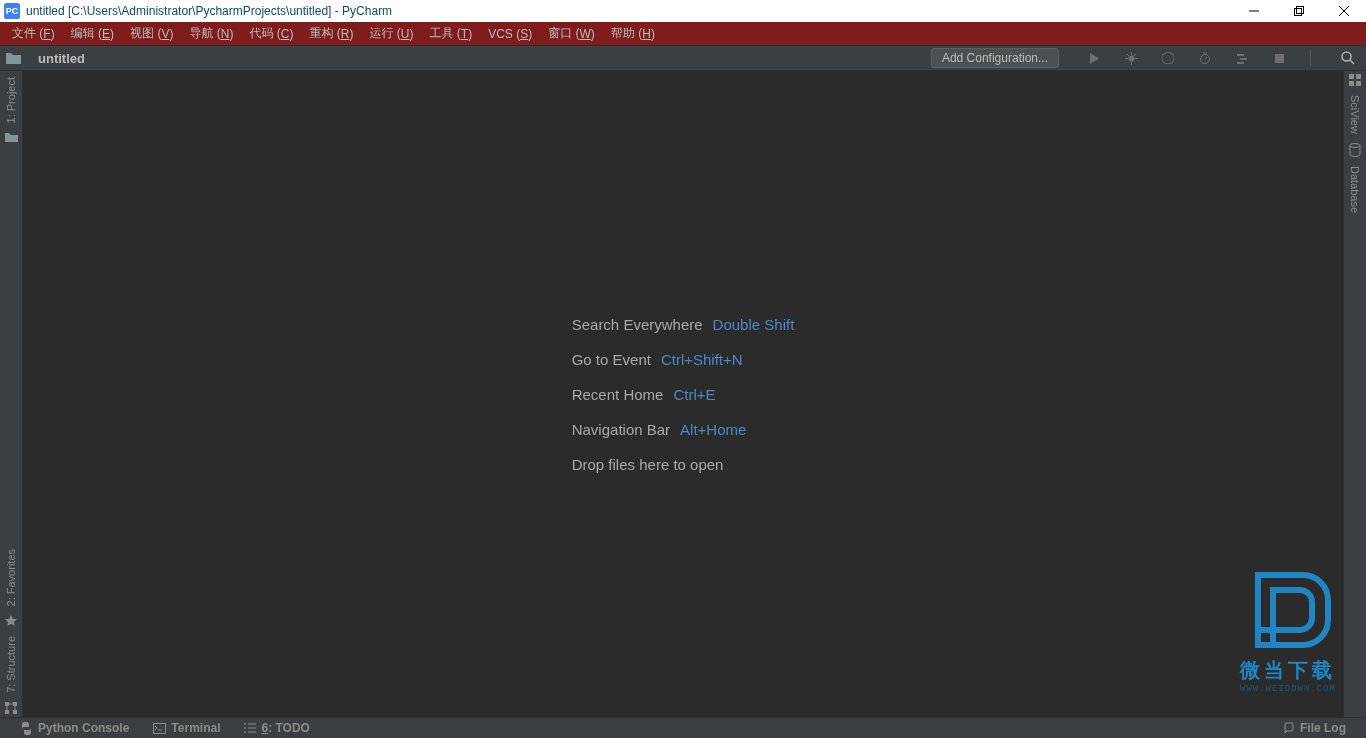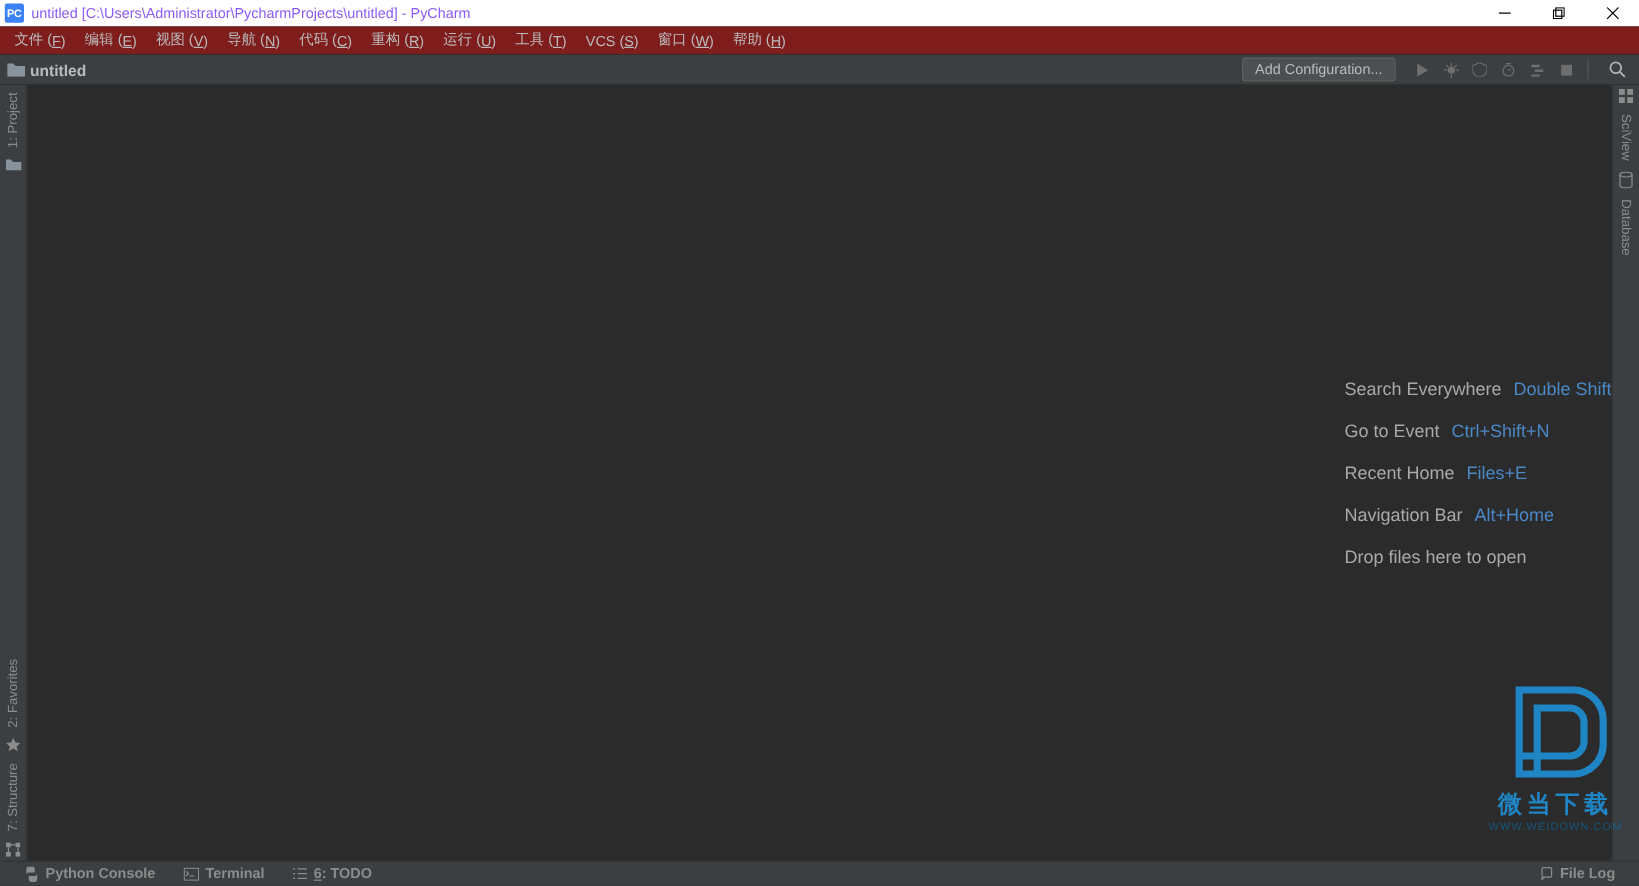--- a/index.html
+++ b/index.html
@@ -8,7 +8,7 @@
 
 .titlebar { height: 22px; background: #ffffff; display: flex; align-items: center; padding-left: 4px; }
 .titlebar .app-icon { width: 16px; height: 16px; background: #3b82f6; color: #fff; font-size: 9px; font-weight: bold; display: flex; align-items: center; justify-content: center; border-radius: 2px; }
-.titlebar .title-text { color: #8b5cf6; font-size: 12px; margin-left: 6px; flex: 1; }
+.titlebar .title-text { color: #0c4a6e; font-size: 12px; margin-left: 6px; flex: 1; }
 .titlebar .win-btns { display: flex; height: 100%; }
 .titlebar .win-btn { width: 45px; display: flex; align-items: center; justify-content: center; color: #000; font-size: 10px; }
 .titlebar .win-btn svg { stroke: #000; stroke-width: 1; fill: none; }

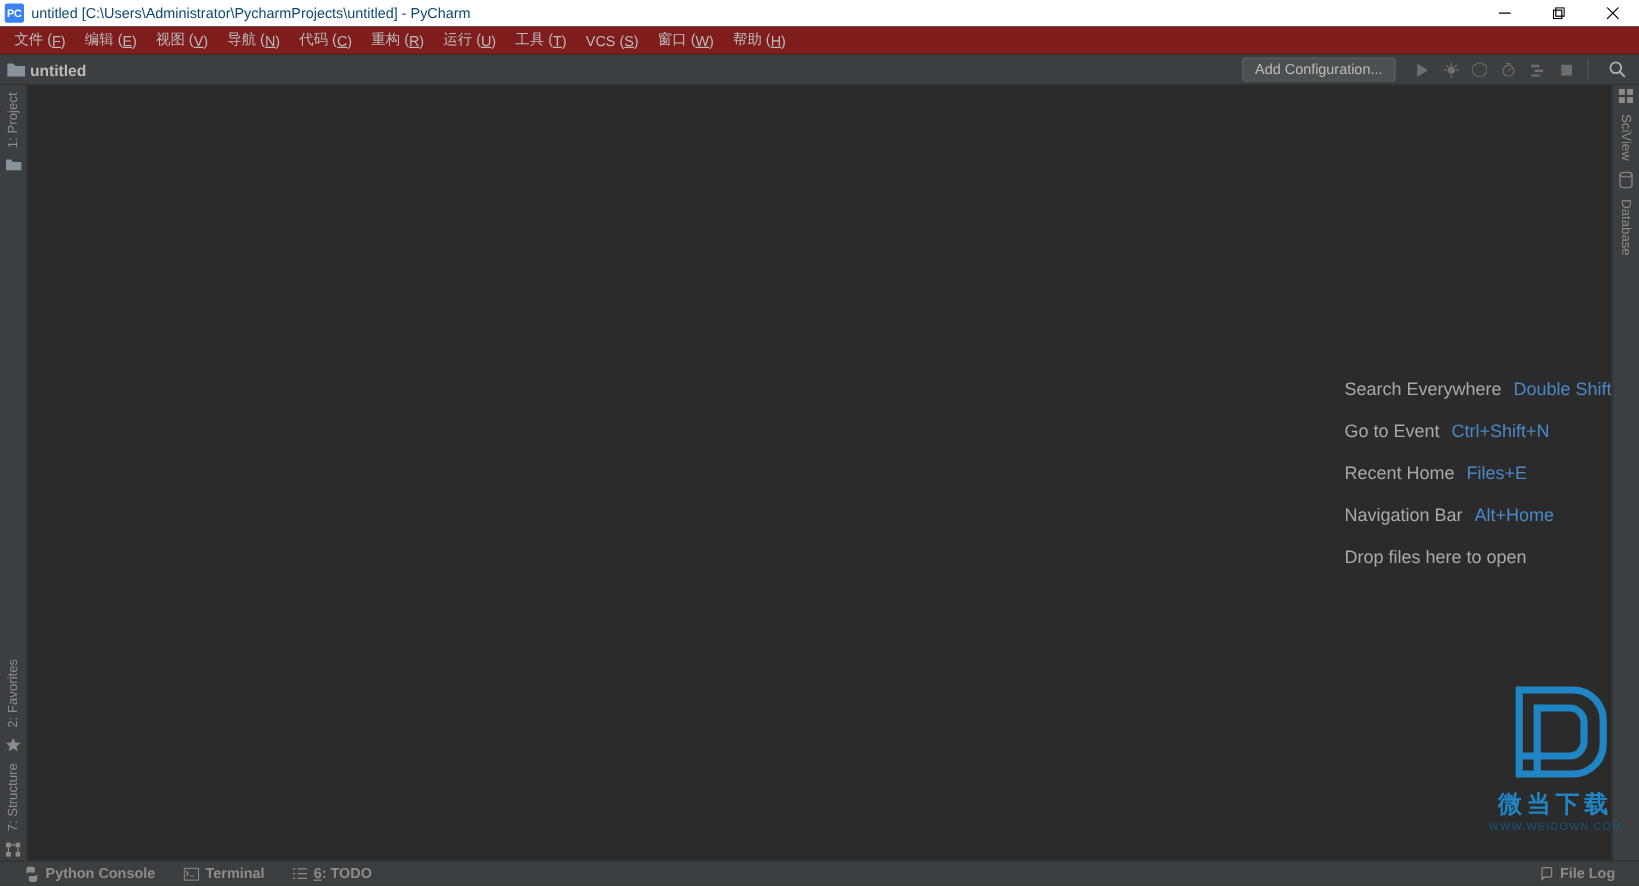--- a/index.html
+++ b/index.html
@@ -19,7 +19,7 @@
 .menubar .menu-item .accel { text-decoration: underline; }
 
 
-.navbar { height: 25px; background: #3c3f41; display: flex; align-items: center; padding: 0 6px; border-bottom: 1px solid #2d2f30; }
+.navbar { height: 25px; background: #3c3f41; display: flex; align-items: center; padding: 0 6px; border-bottom: 1px solid #2d2f30; gap: 13px; }
 .navbar .folder-icon { color: #9aa7b0; margin-right: 4px; }
 .navbar .breadcrumb { font-size: 13px; font-weight: bold; color: #bbbbbb; }
 .navbar .spacer { flex: 1; }

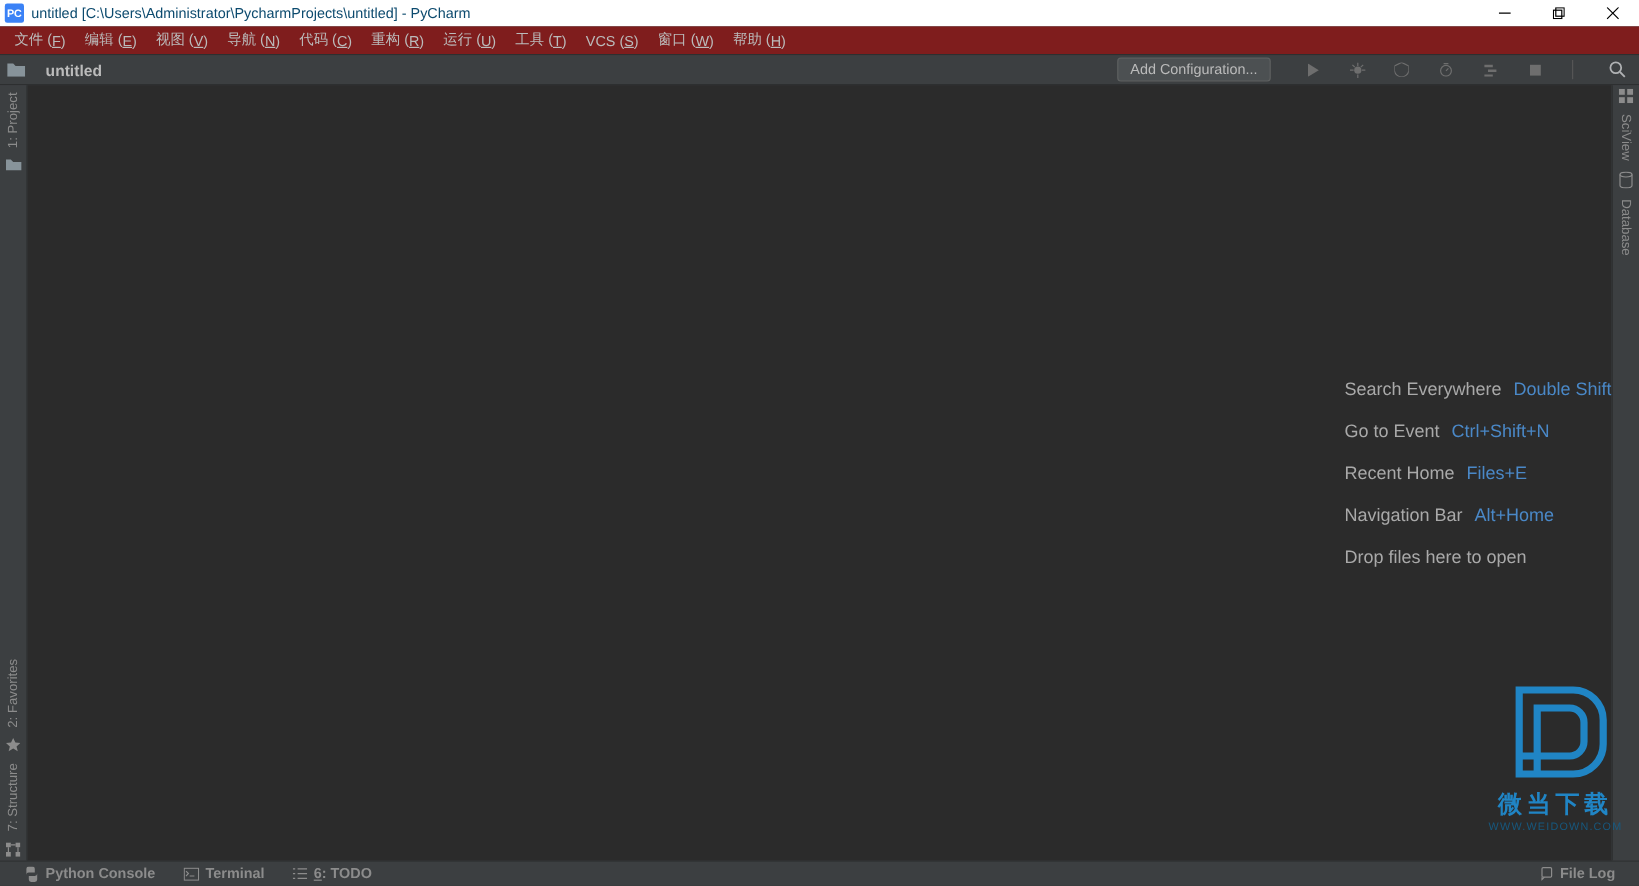--- a/index.html
+++ b/index.html
@@ -36,7 +36,7 @@
 .right-gutter .gutter-item { transform: none; }
 .gutter-icon { color: #8c8c8c; font-size: 12px; padding: 3px 0; }
 
-.editor { flex: 1; background: #2b2b2b; display: flex; align-items: center; justify-content: flex-end; }
+.editor { flex: 1; background: #2b2b2b; display: flex; align-items: center; justify-content: center; }
 .hints { text-align: left; }
 .hint-row { font-size: 15px; color: #8c8c8c; margin: 18px 0; }
 .hint-label { color: #a9a9a9; margin-right: 10px; }

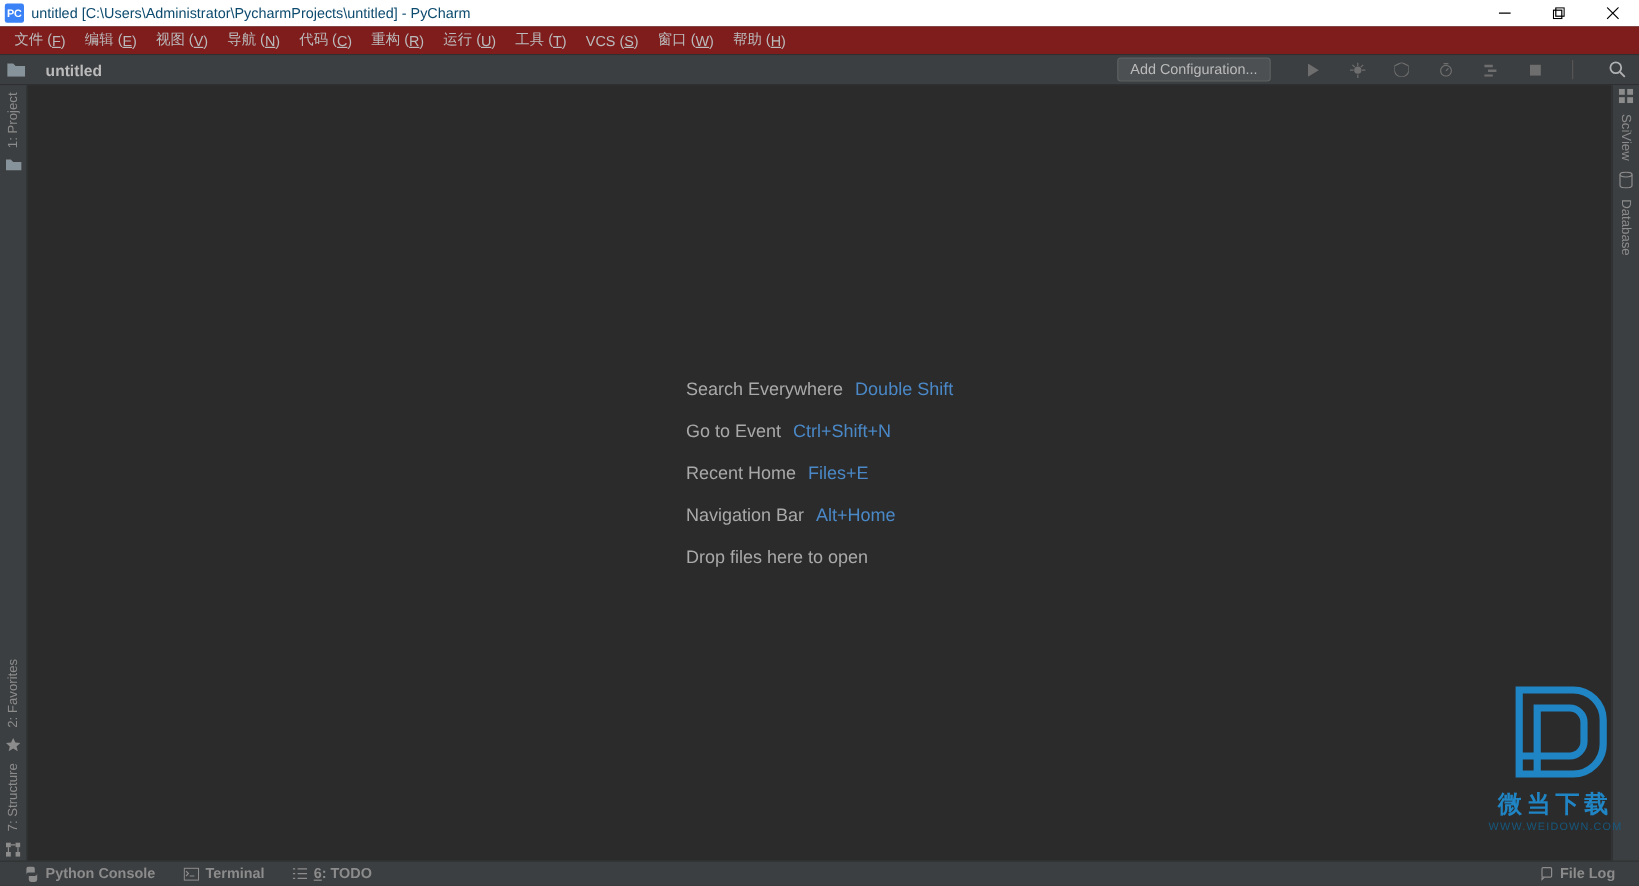--- a/index.html
+++ b/index.html
@@ -193,7 +193,7 @@
     <div class="hints" id="hints">
         <div class="hint-row"><span class="hint-label">Search Everywhere</span><span class="hint-key">Double Shift</span></div>
         <div class="hint-row"><span class="hint-label">Go to Event</span><span class="hint-key">Ctrl+Shift+N</span></div>
-        <div class="hint-row"><span class="hint-label">Recent Home</span><span class="hint-key">Files+E</span></div>
+        <div class="hint-row"><span class="hint-label">Recent Home</span><span class="hint-key">Ctrl+E</span></div>
         <div class="hint-row"><span class="hint-label">Navigation Bar</span><span class="hint-key">Alt+Home</span></div>
         <div class="hint-row"><span class="hint-label">Drop files here to open</span></div>
       </div>

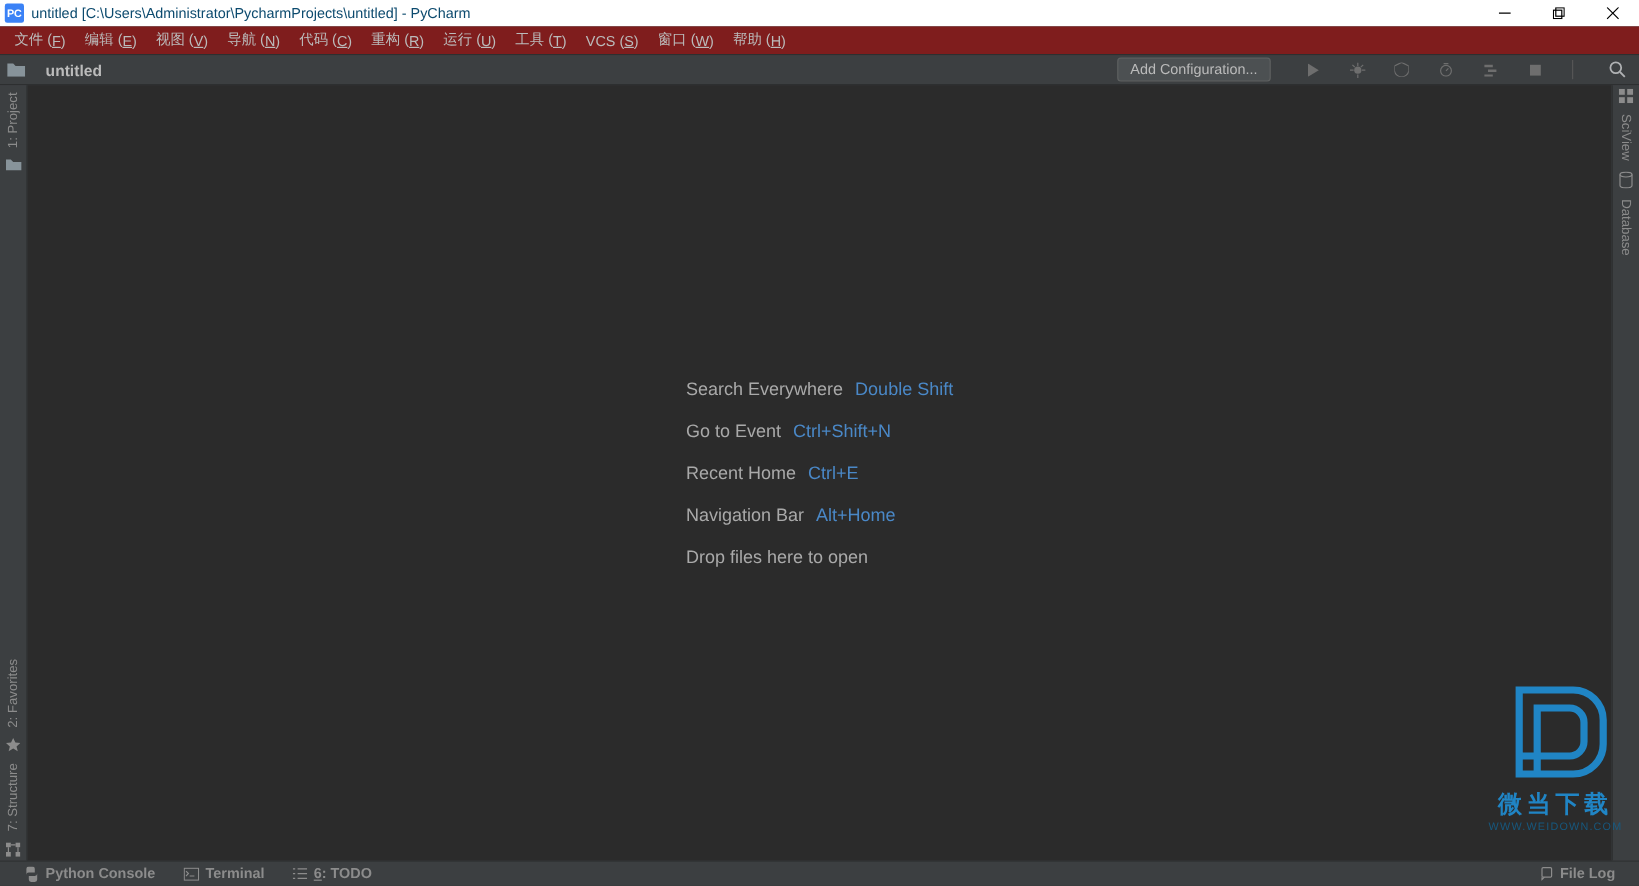--- a/index.html
+++ b/index.html
@@ -50,7 +50,7 @@
 @keyframes spin { to { transform: rotate(360deg);} }
 
 
-.watermark { position: absolute; right: 14px; bottom: 44px; text-align: center; color: #1f8fd6; opacity: 0.9; pointer-events: none; }
+.watermark { position: absolute; right: 28px; bottom: 44px; text-align: center; color: #1f8fd6; opacity: 0.9; pointer-events: none; }
 .watermark svg { display:block; margin:0 auto 2px auto; }
 .watermark .wm-text1 { font-size: 20px; font-weight:bold; letter-spacing:4px; color:#1f8fd6;}
 .watermark .wm-text2 { font-size: 9px; color:#155d87; letter-spacing:1px; }

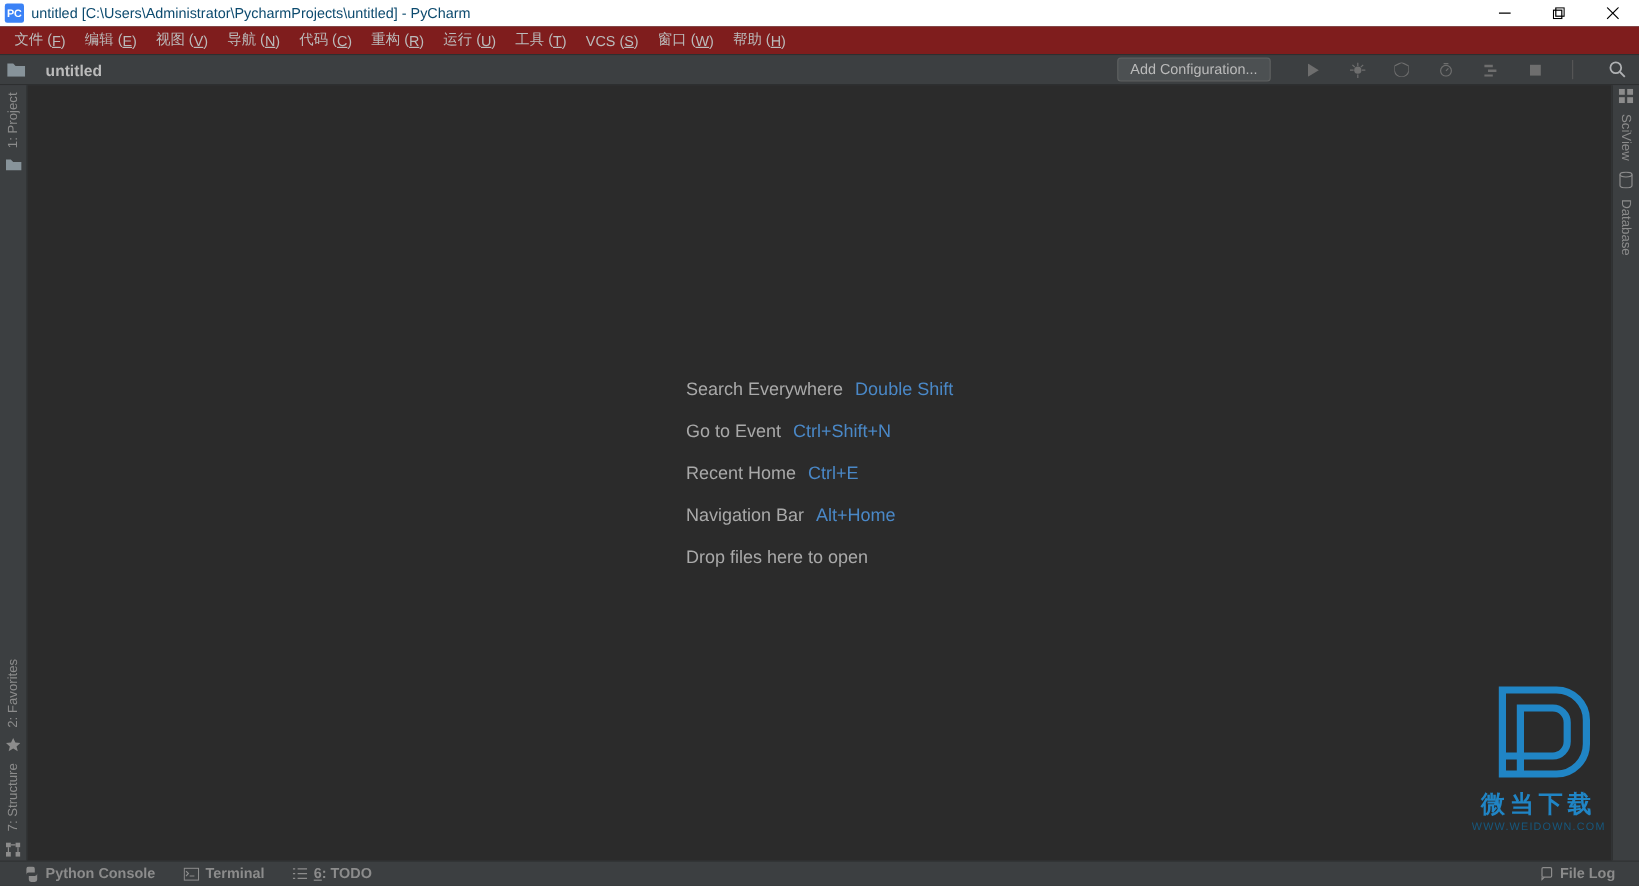--- a/index.html
+++ b/index.html
@@ -53,7 +53,7 @@
 .watermark { position: absolute; right: 28px; bottom: 44px; text-align: center; color: #1f8fd6; opacity: 0.9; pointer-events: none; }
 .watermark svg { display:block; margin:0 auto 2px auto; }
 .watermark .wm-text1 { font-size: 20px; font-weight:bold; letter-spacing:4px; color:#1f8fd6;}
-.watermark .wm-text2 { font-size: 9px; color:#155d87; letter-spacing:1px; }
+.watermark .wm-text2 { font-size: 9px; color:#155d87; letter-spacing:1px;font-family:Liberation Mono, monospace; }
 
 svg { display: block; }
 </style>

